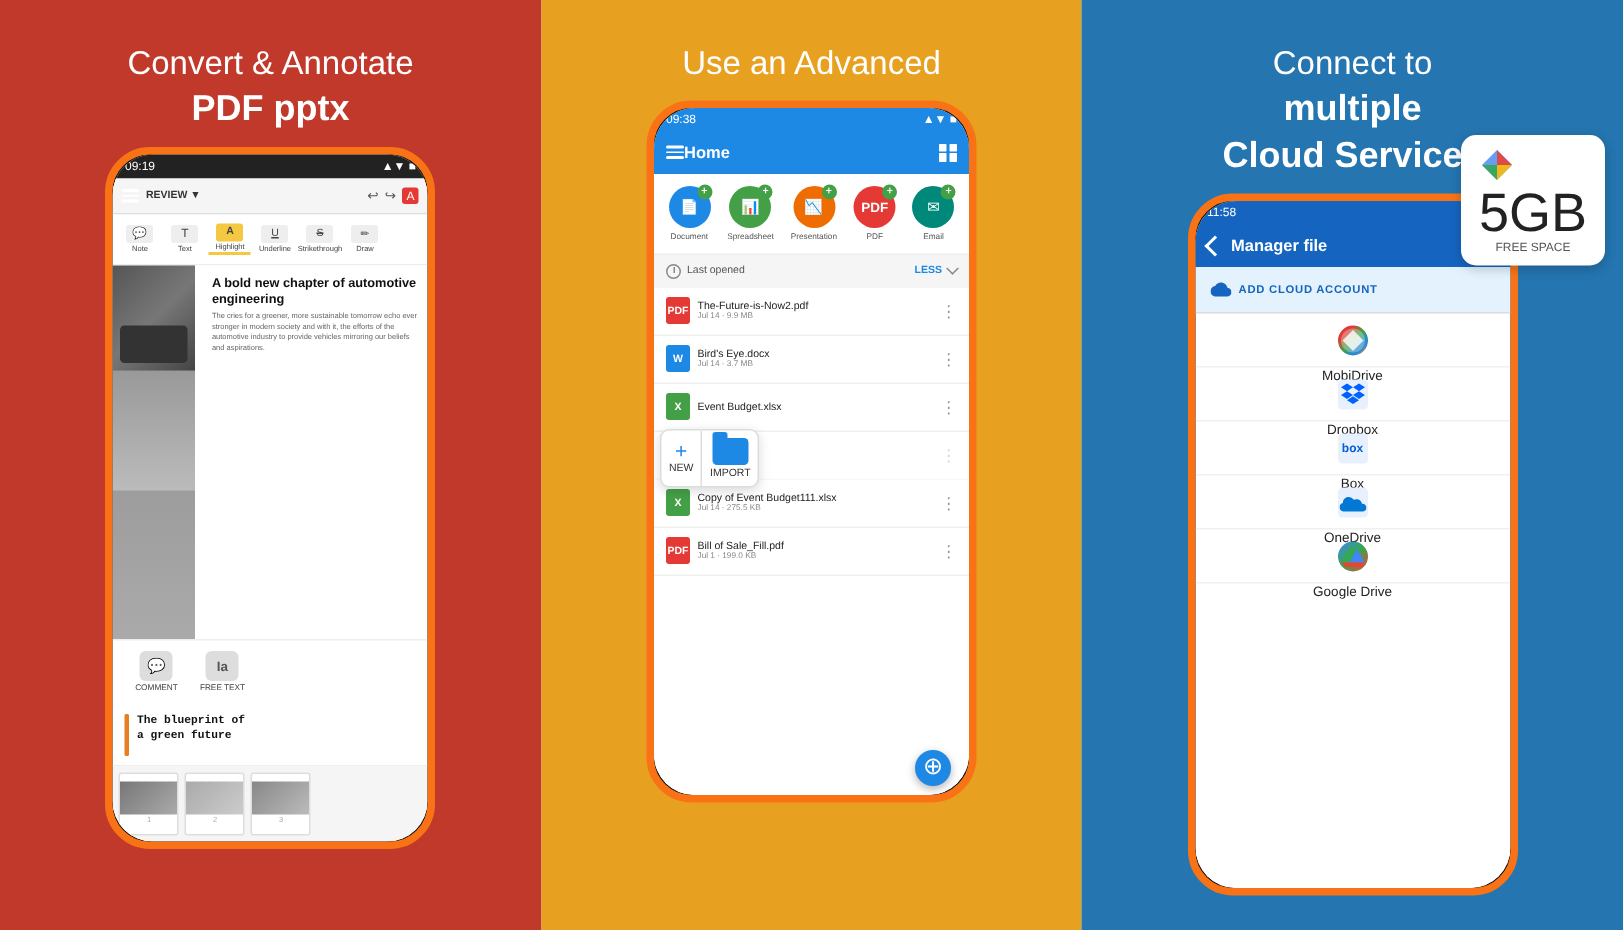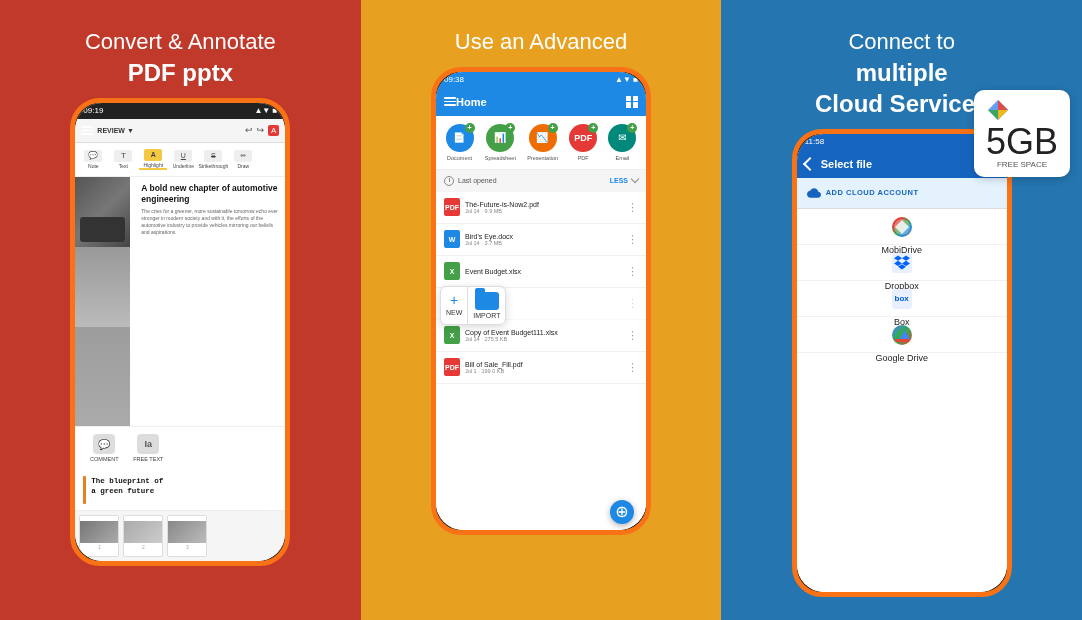--- a/index.html
+++ b/index.html
@@ -931,7 +931,7 @@
       </div>
       <div class="p3-toolbar">
         <div class="back-arrow"></div>
-        <span class="p3-toolbar-title">Select file</span>
+        <span class="p3-toolbar-title">Manager file</span>
       </div>
       <div class="p3-content">
 

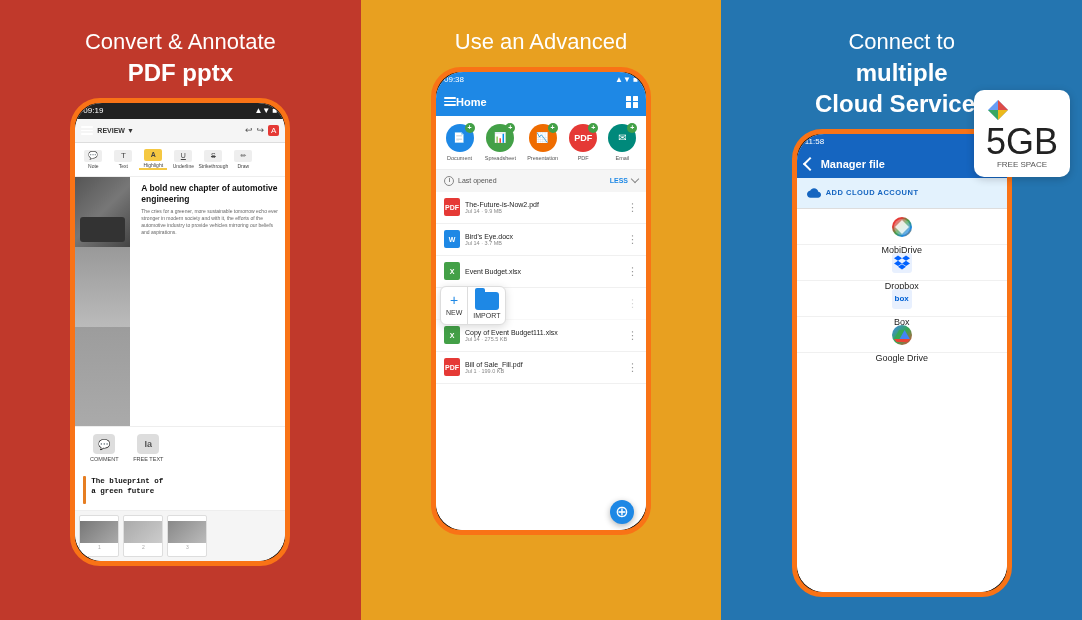--- a/index.html
+++ b/index.html
@@ -967,6 +967,14 @@
           <span class="cloud-name">Box</span>
         </div>
         <div class="cloud-service-item">
+          <div class="cloud-logo onedrive-logo">
+            <svg width="18" height="14" viewBox="0 0 24 16">
+              <path d="M14.5 16H20.5C22.43 16 24 14.43 24 12.5S22.43 9 20.5 9h-.57C19.77 6.69 17.61 5 15 5c-.78 0-1.52.18-2.18.49C11.58 3.98 9.92 3 8 3 5.24 3 3 5.24 3 8c0 .14.01.27.02.41C1.3 8.85 0 10.31 0 12.07 0 14.24 1.76 16 3.93 16H14.5z" fill="#0078d4"></path>
+            </svg>
+          </div>
+          <span class="cloud-name">OneDrive</span>
+        </div>
+        <div class="cloud-service-item">
           <div class="cloud-logo gdrive-logo">
             <svg width="16" height="14" viewBox="0 0 24 21">
               <path d="M7.71 3L0 16.5h8L15.71 3z" fill="#34a853"></path>

